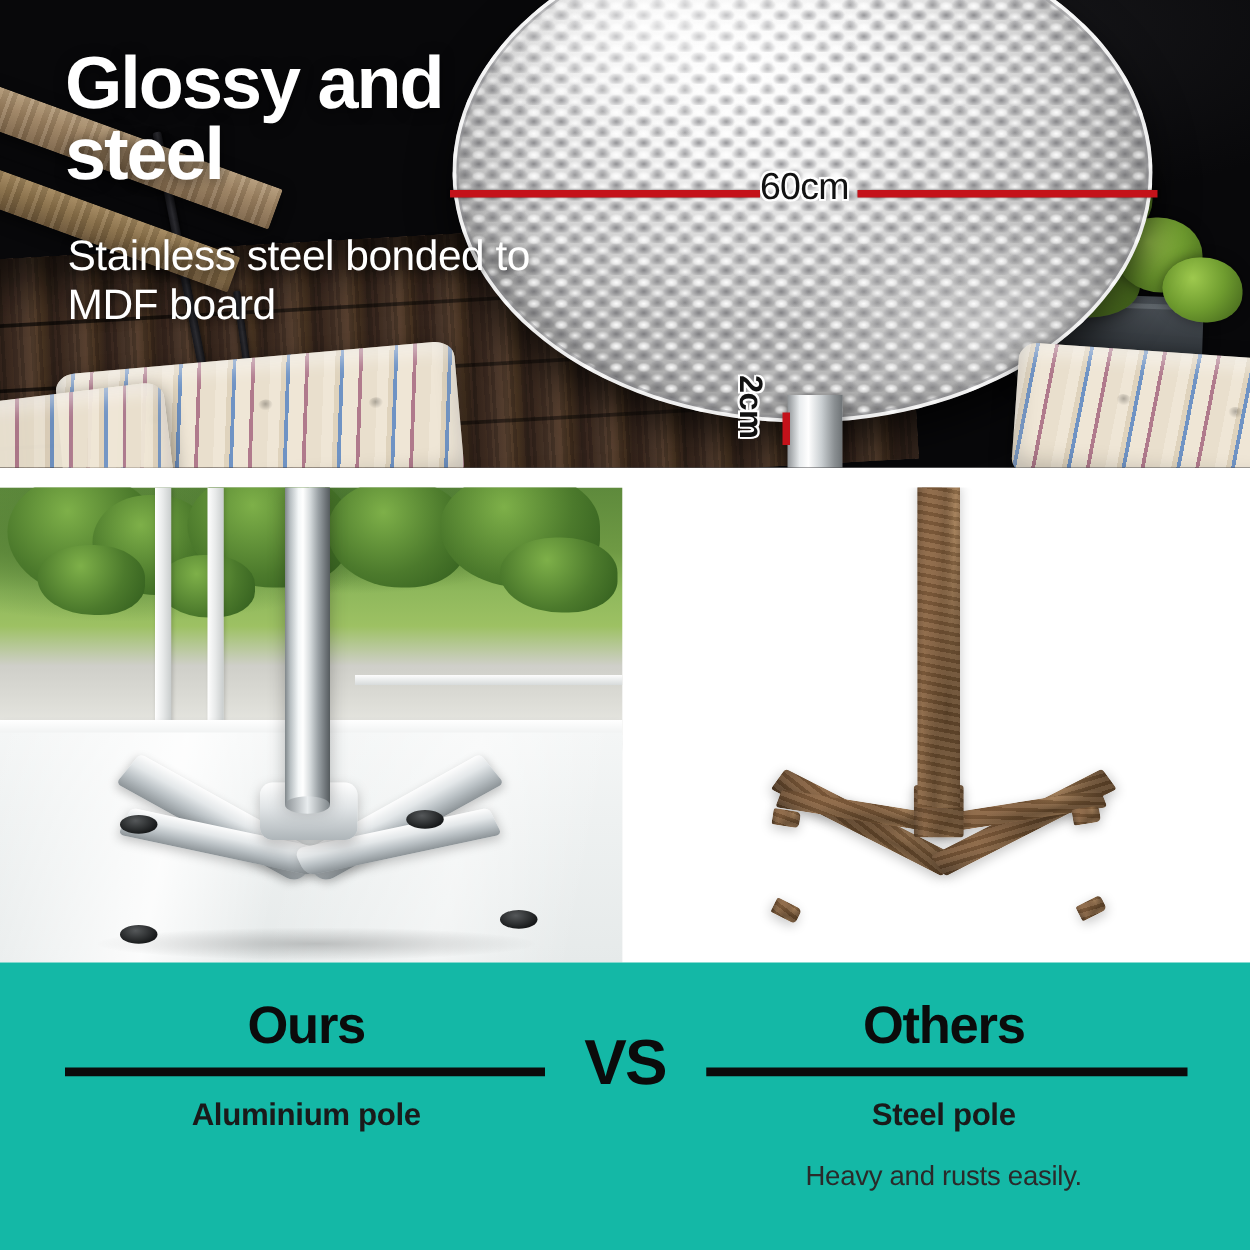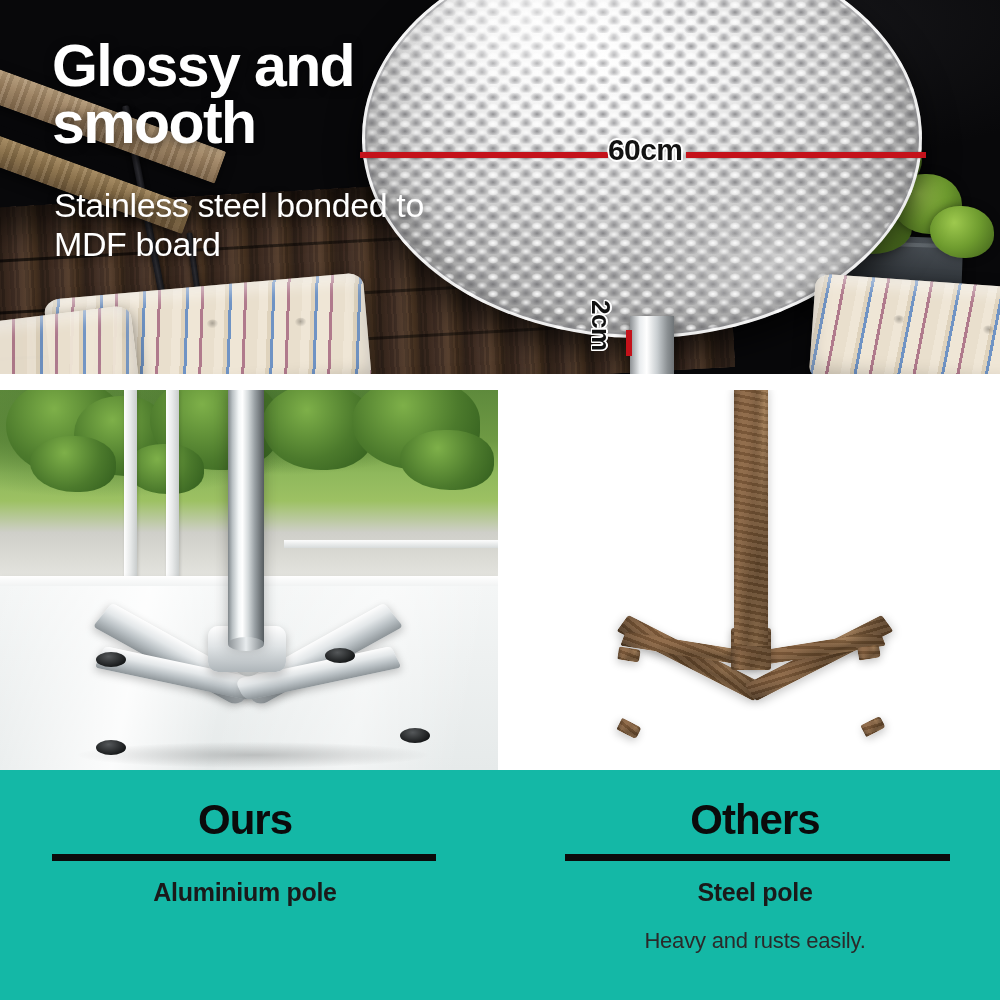--- a/index.html
+++ b/index.html
@@ -304,7 +304,7 @@
     <div class="dim2-mark"></div>
     <div class="dim2-label">2cm</div>
 
-    <div class="hero-h1">Glossy and smooth</div>
+    <div class="hero-h1">Glossy and steel</div>
     <div class="hero-sub">Stainless steel bonded to MDF board</div>
   </div>
 

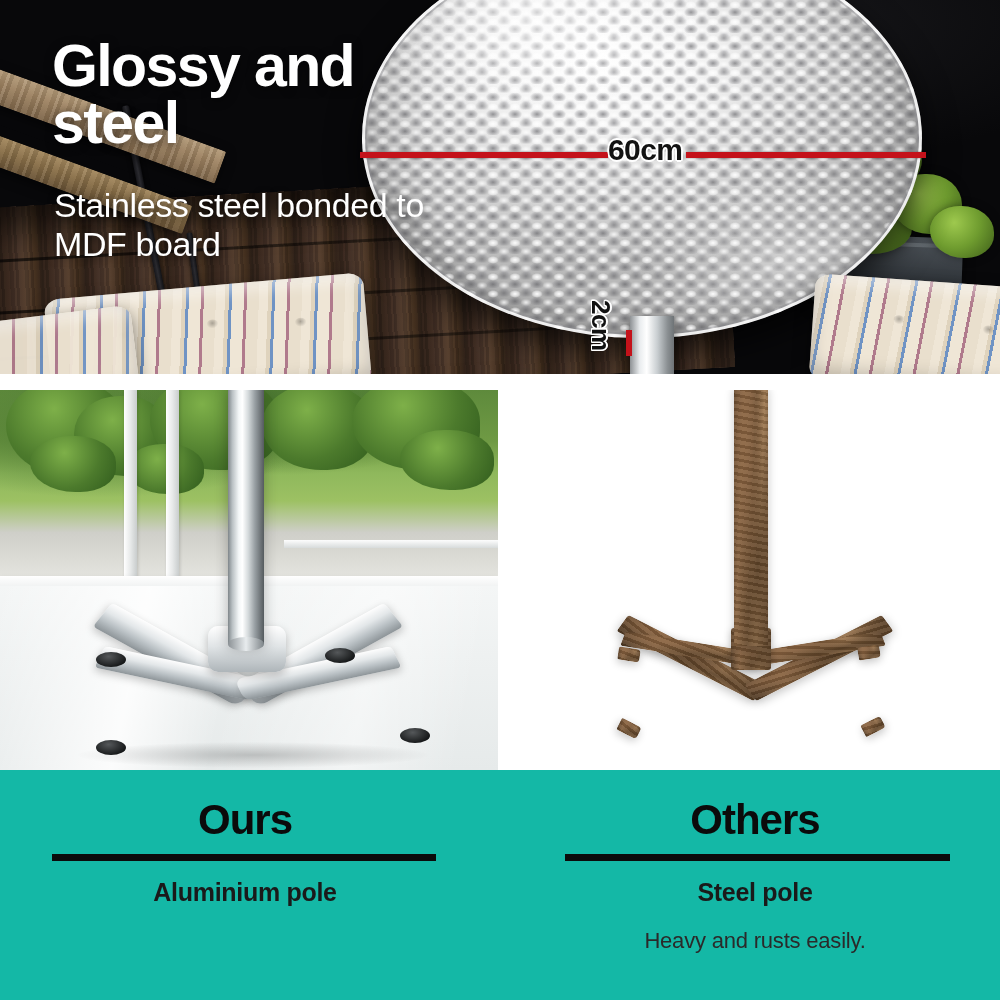--- a/index.html
+++ b/index.html
@@ -137,7 +137,7 @@
   .dim60-right { position:absolute; left:686px; top:152px; width:240px; height:6px;
      background:#c4121a; box-shadow:0 0 2px rgba(0,0,0,.5); }
   .dim60-label { position:absolute; left:608px; top:133px; font-size:30px;
-     font-weight:700; color:#121212; letter-spacing:-.6px;
+     font-weight:400; color:#121212; letter-spacing:-.6px;
      text-shadow:-1.6px 0 #fff,1.6px 0 #fff,0 -1.6px #fff,0 1.6px #fff,
                  -1.4px -1.4px #fff,1.4px -1.4px #fff,-1.4px 1.4px #fff,1.4px 1.4px #fff; }
 

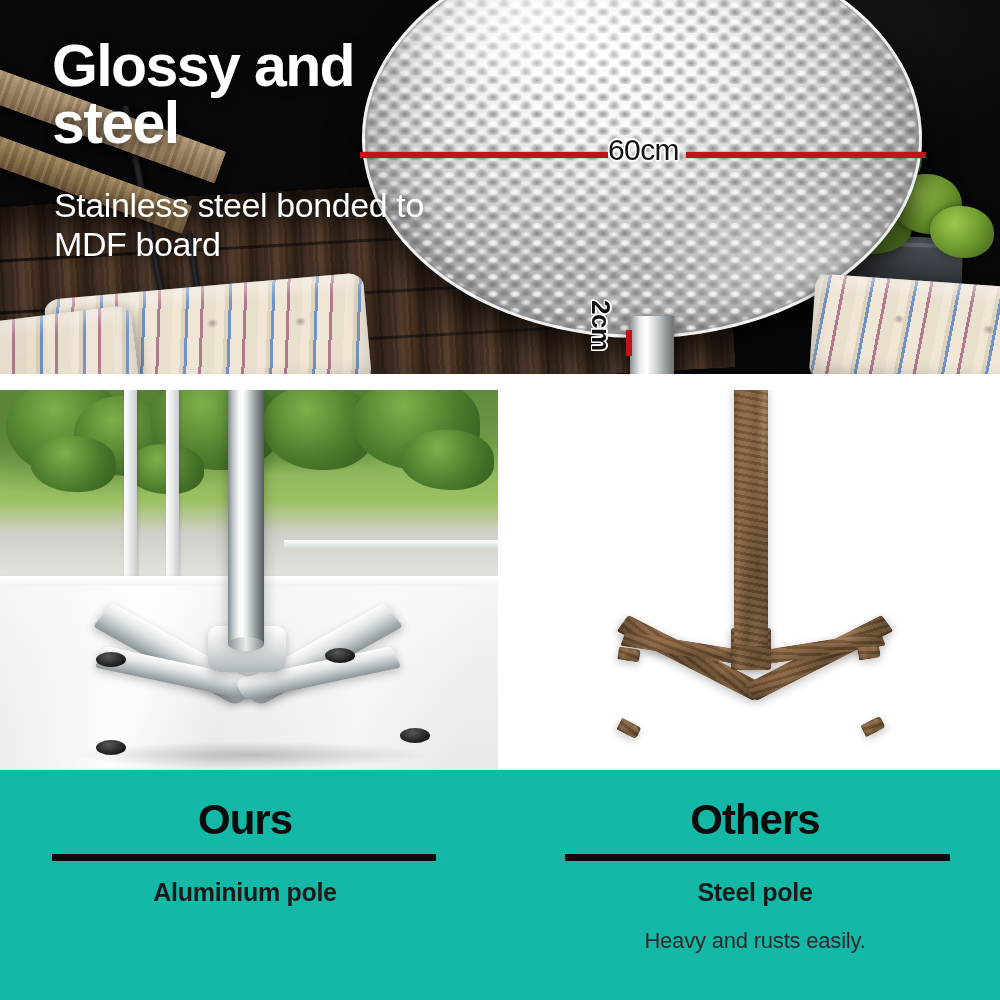--- a/index.html
+++ b/index.html
@@ -359,6 +359,7 @@
     <div class="cmp-title t-others">Others</div>
 
     <div class="rule rule-l"></div>
+    <div class="vs">VS</div>
     <div class="rule rule-r"></div>
 
     <div class="cmp-sub s-ours">Aluminium pole</div>

